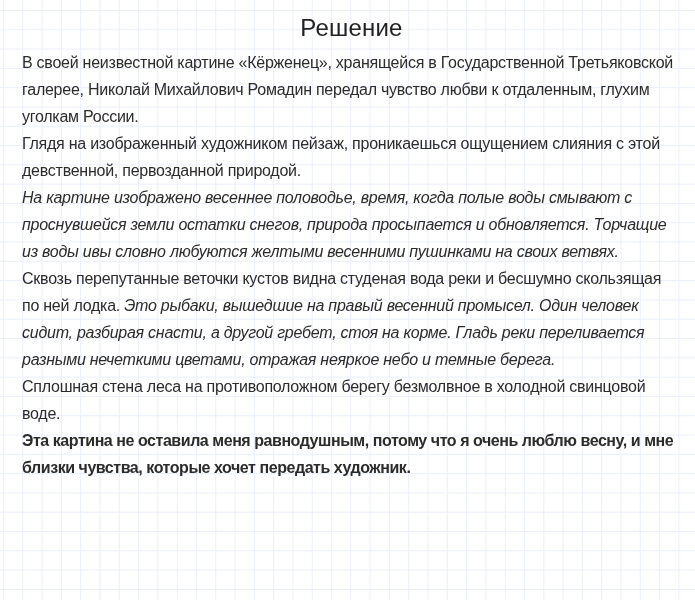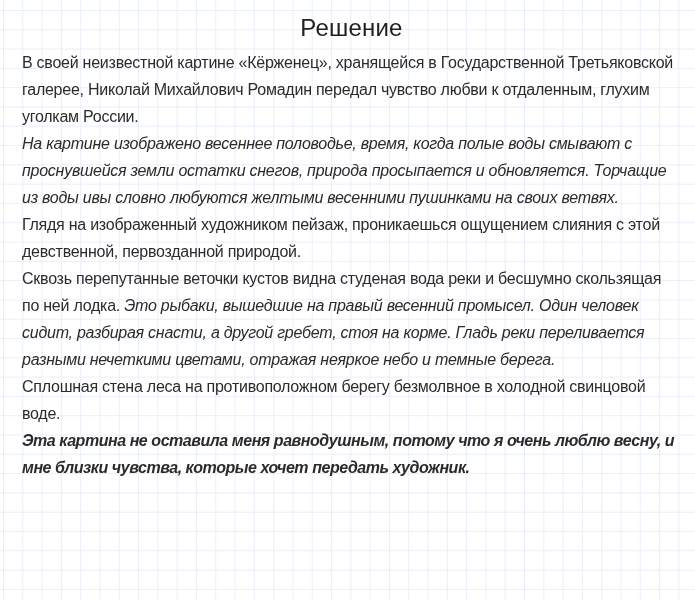--- a/index.html
+++ b/index.html
@@ -44,8 +44,8 @@
   <h1 class="page-title">Решение</h1>
   <div class="solution-text">
       <p class="para"><span class="run-normal">В своей неизвестной картине «Кёрженец», хранящейся в Государственной Третьяковской галерее, Николай Михайлович Ромадин передал чувство любви к отдаленным, глухим уголкам России.</span></p>
+      <p class="para"><span class="run-normal">Глядя на изображенный художником пейзаж, проникаешься ощущением слияния с этой девственной, первозданной природой.</span></p>
       <p class="para"><span class="run-italic">На картине изображено весеннее половодье, время, когда полые воды смывают с проснувшейся земли остатки снегов, природа просыпается и обновляется. Торчащие из воды ивы словно любуются желтыми весенними пушинками на своих ветвях.</span></p>
-      <p class="para"><span class="run-normal">Глядя на изображенный художником пейзаж, проникаешься ощущением слияния с этой девственной, первозданной природой.</span></p>
       <p class="para"><span class="run-normal">Сквозь перепутанные веточки кустов видна студеная вода реки и бесшумно скользящая по ней лодка. </span><span class="run-italic">Это рыбаки, вышедшие на правый весенний промысел. Один человек сидит, разбирая снасти, а другой гребет, стоя на корме. Гладь реки переливается разными нечеткими цветами, отражая неяркое небо и темные берега.</span></p>
       <p class="para"><span class="run-normal">Сплошная стена леса на противоположном берегу безмолвное в холодной свинцовой воде.</span></p>
       <p class="para"><span class="run-bold-italic">Эта картина не оставила меня равнодушным, потому что я очень люблю весну, и мне близки чувства, которые хочет передать художник.</span></p>

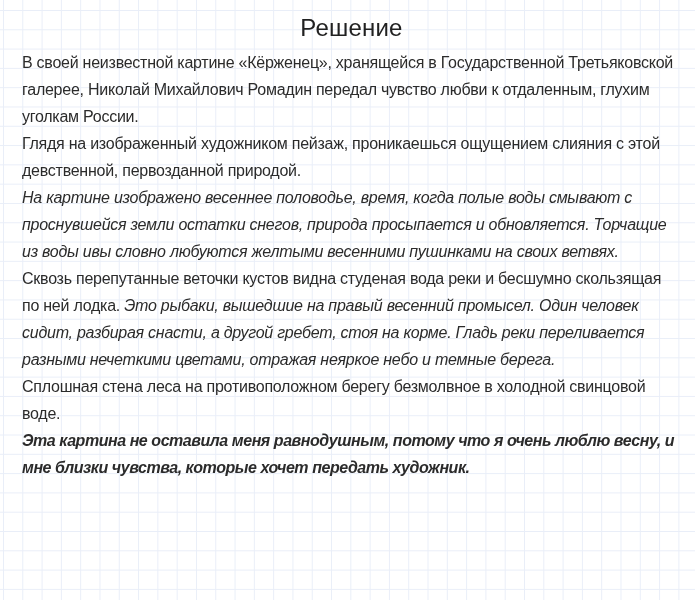--- a/index.html
+++ b/index.html
@@ -35,7 +35,7 @@
   }
   .run-normal { font-style: normal; font-weight: 400; }
   .run-italic { font-style: italic; font-weight: 400; }
-  .run-bold-italic { font-style: italic; font-weight: 700; letter-spacing: -0.45px; }
+  .run-bold-italic { font-weight: 700; letter-spacing: -0.45px; }
 </style>
 </head>
 <body>

